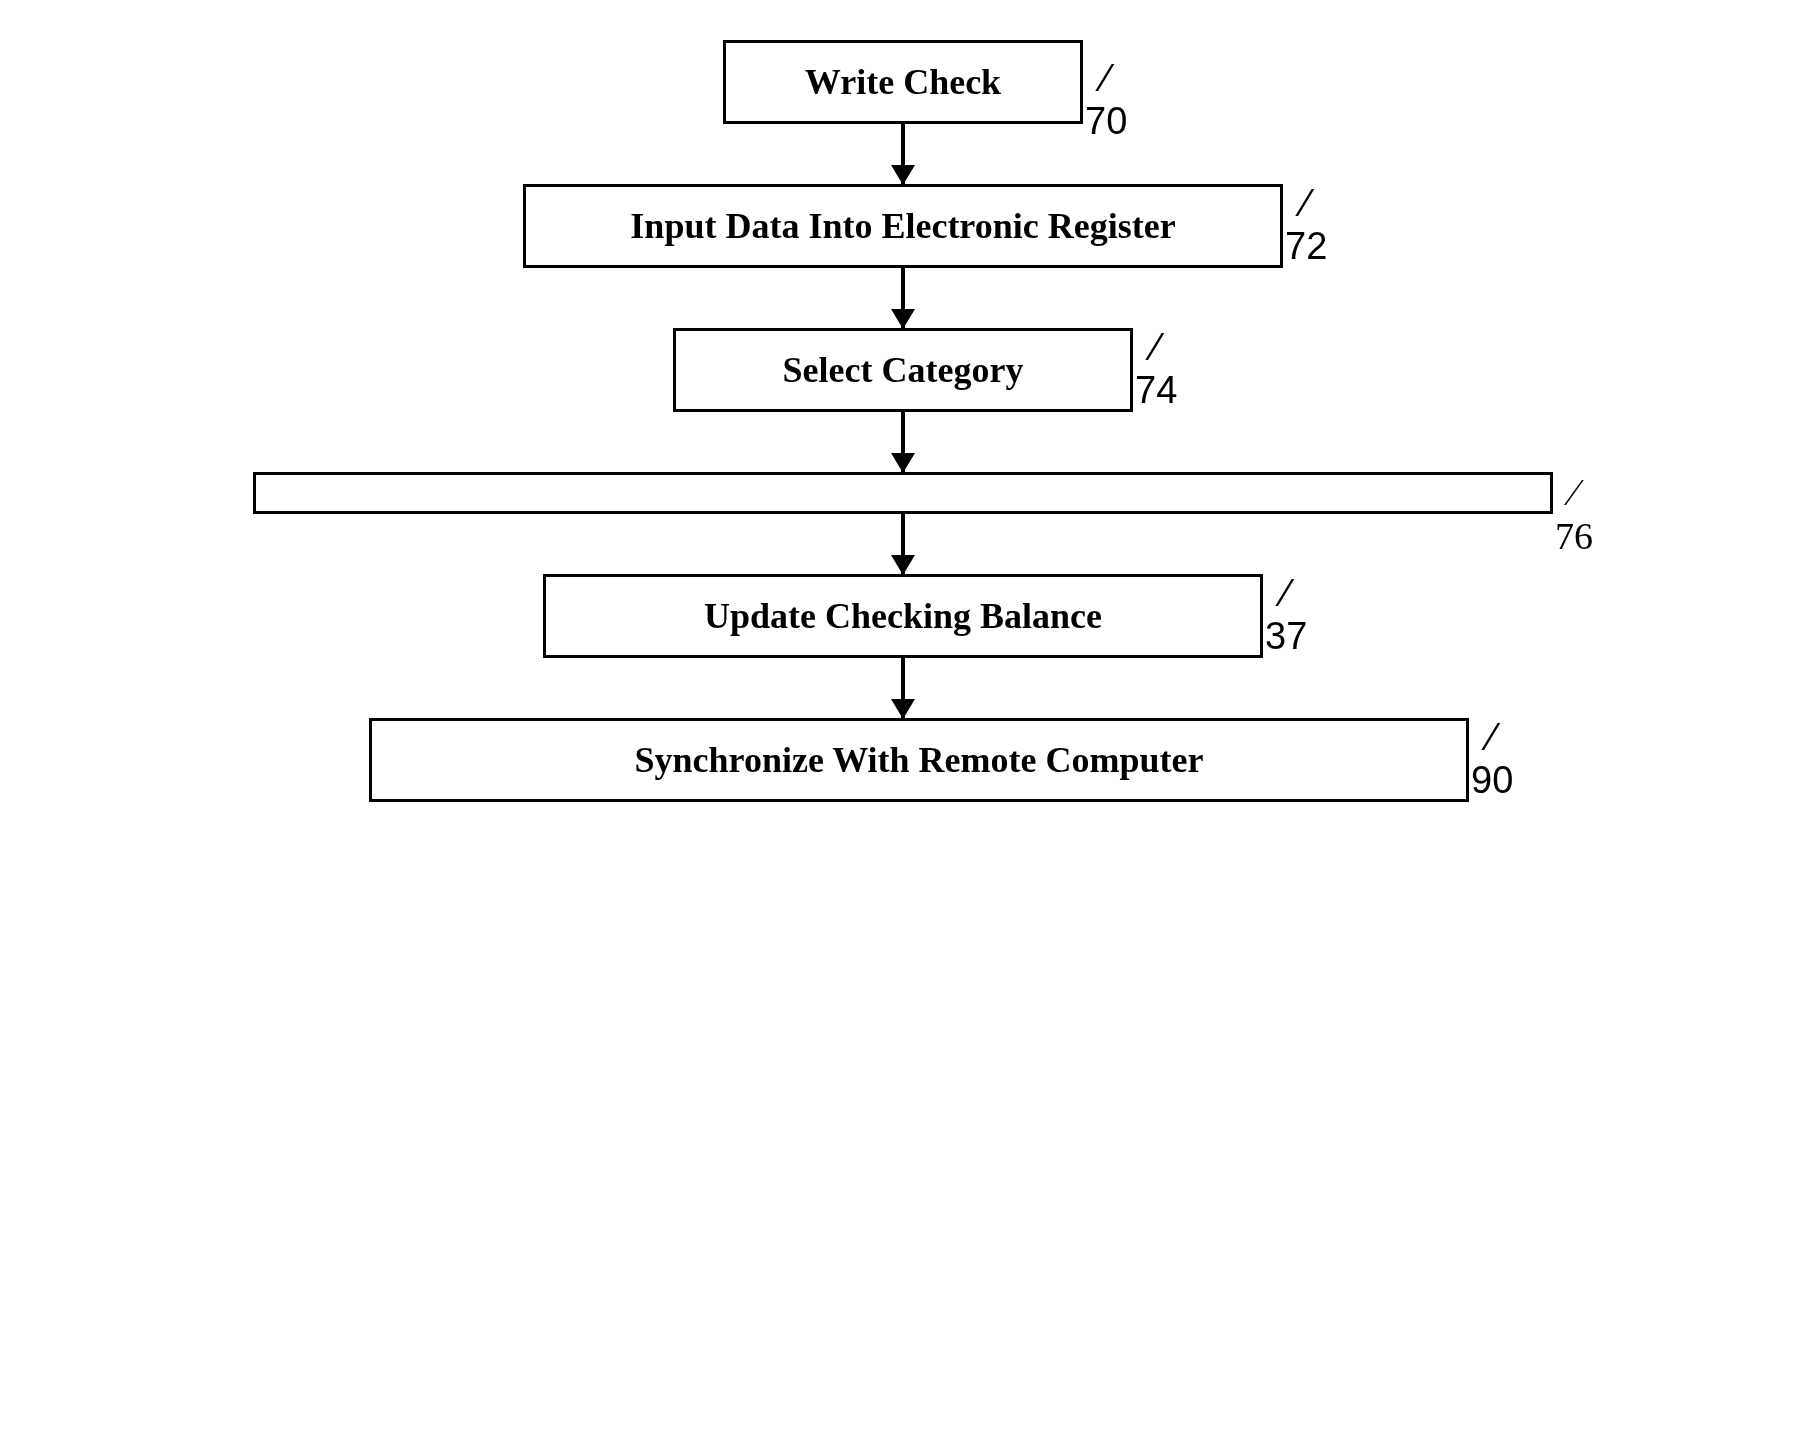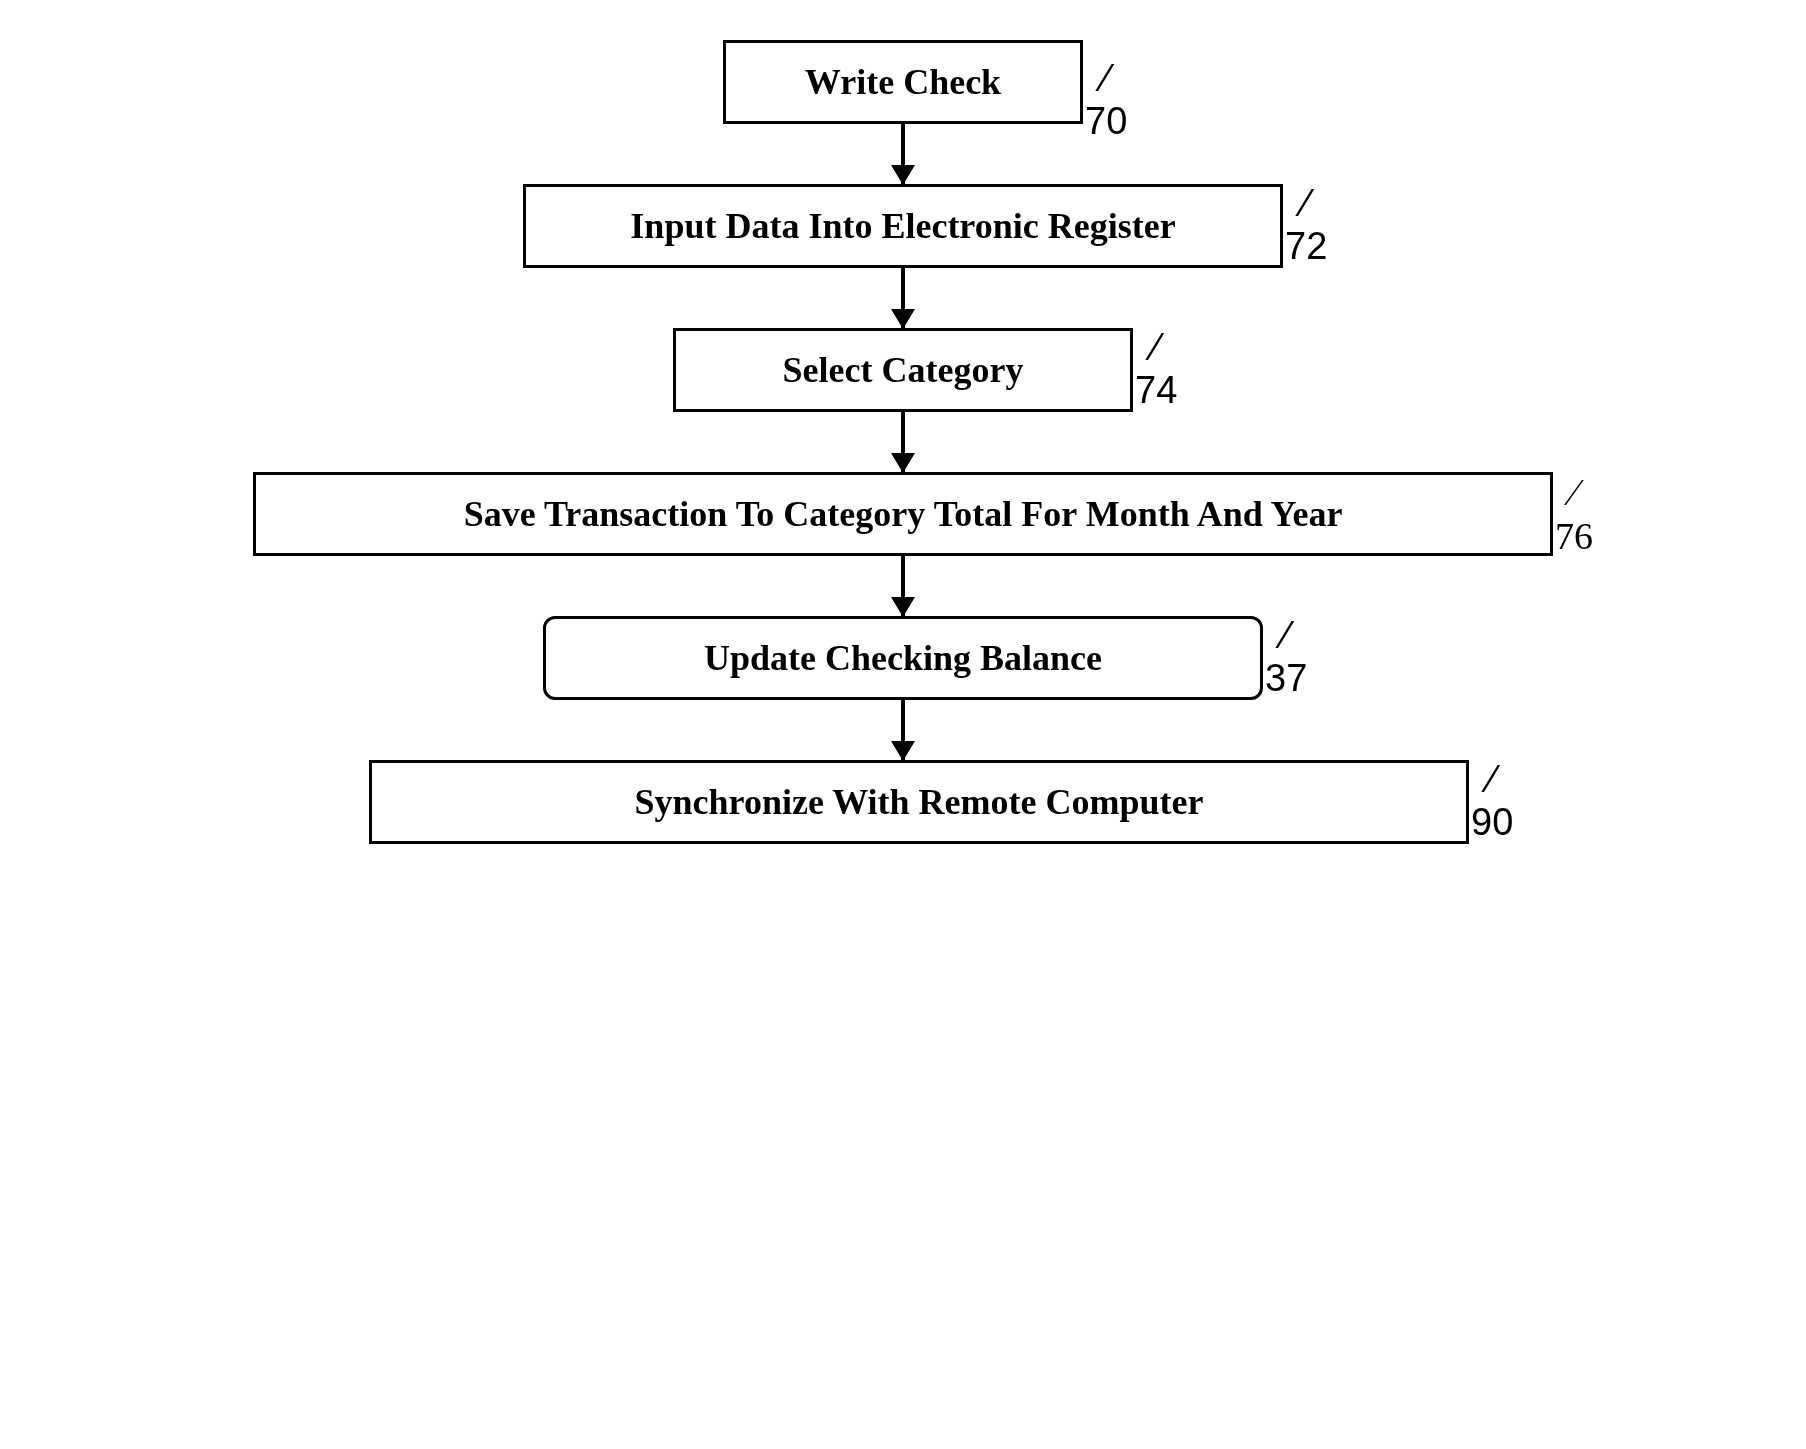--- a/index.html
+++ b/index.html
@@ -160,7 +160,6 @@
 
   <div class="flow-item">
     <div class="box box-large" style="position:relative;">
-      <span>Save Transaction To Category Total For Month And Year</span>
       <span class="ref-number handwritten" style="top:-5px; left:calc(100% + 5px); transform:none;font-family:Liberation Serif, serif;">⁄ 76</span>
     </div>
   </div>

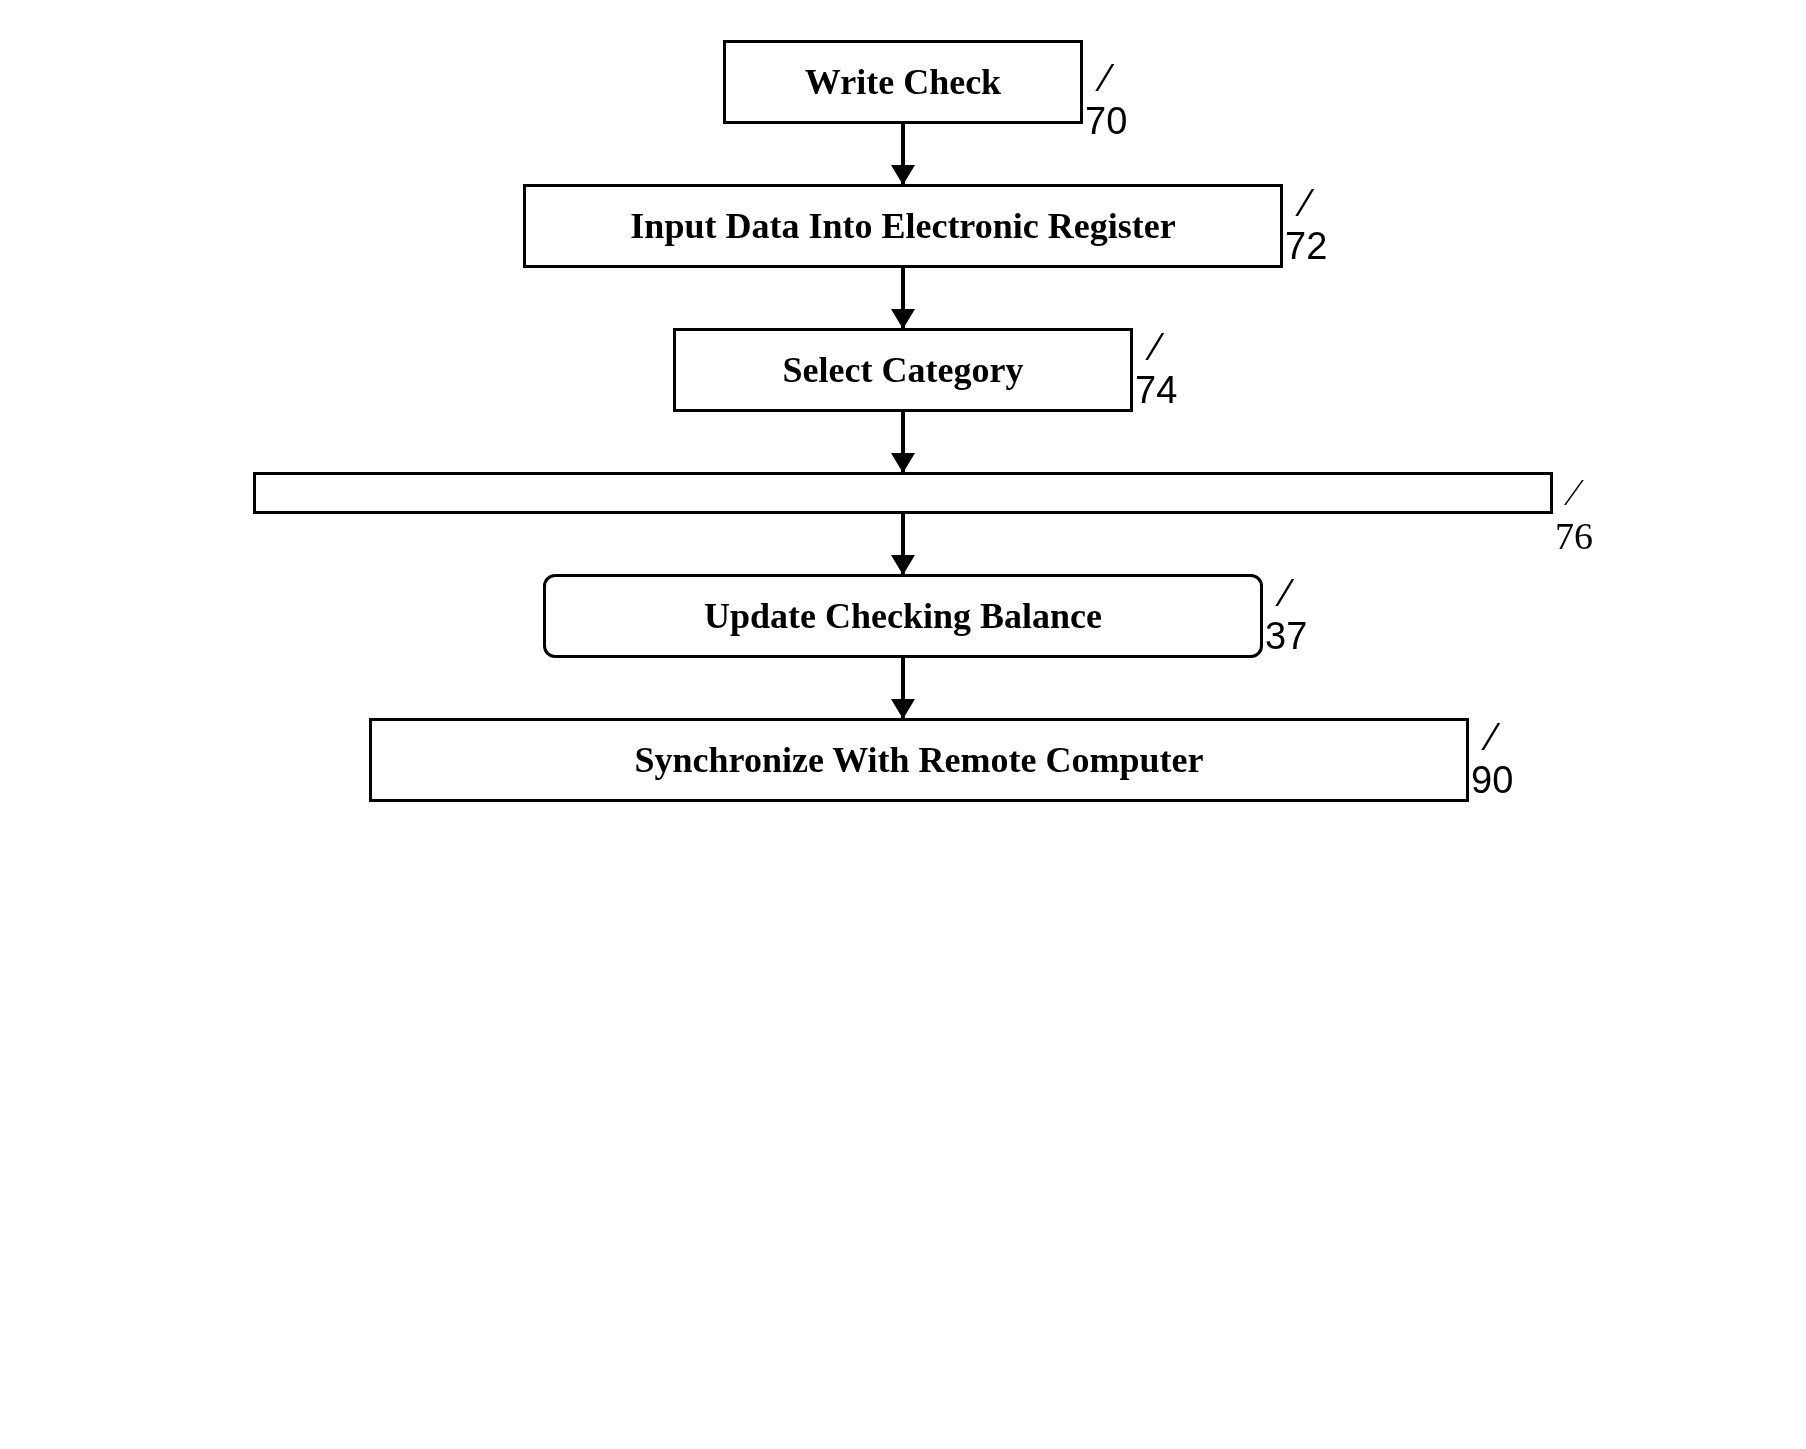--- a/index.html
+++ b/index.html
@@ -167,7 +167,7 @@
   <div class="arrow-down"></div>
 
   <div class="flow-item">
-    <div class="box box-medium2" style="position:relative;border-radius:12px;">
+    <div class="box box-medium2" style="position:relative;">
       <span>Update Checking Balance</span>
       <span class="ref-number handwritten" style="top:-5px; left:calc(100% + 5px); transform:none;">⁄ 37</span>
     </div>

